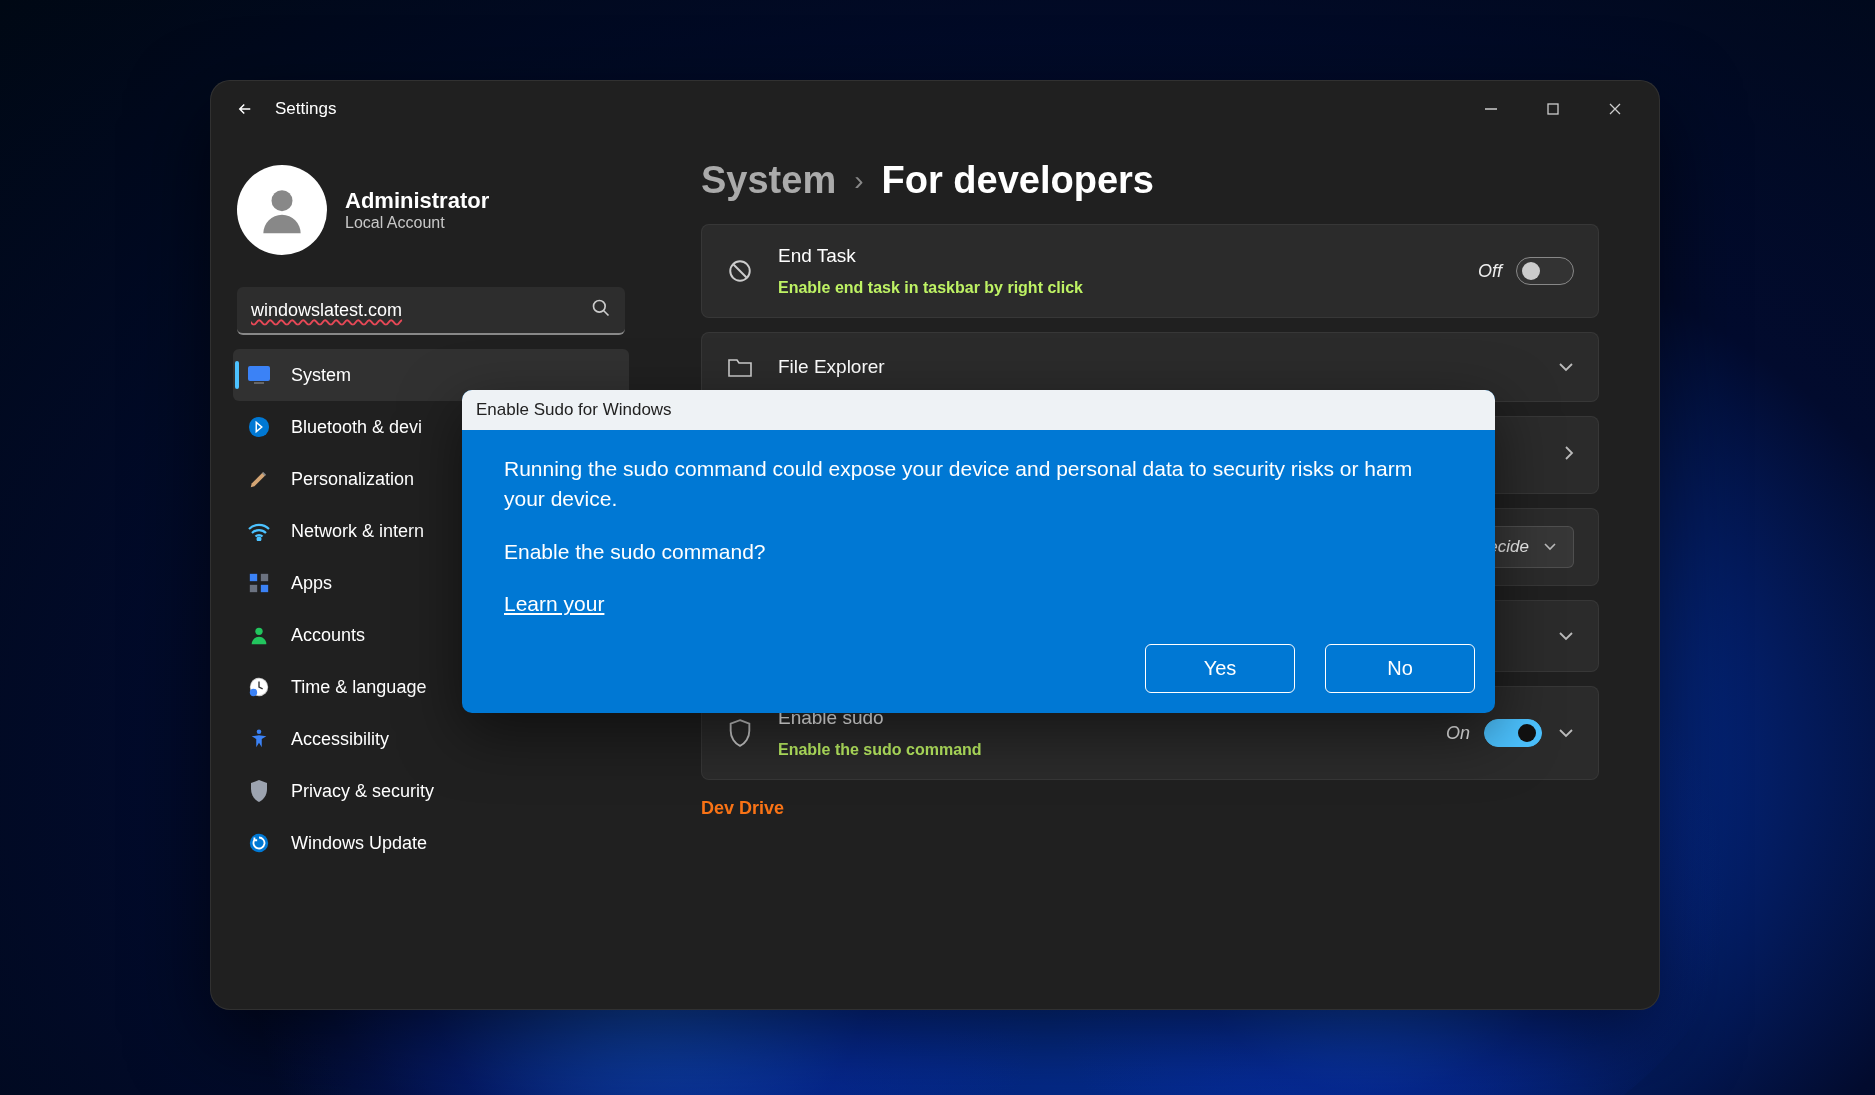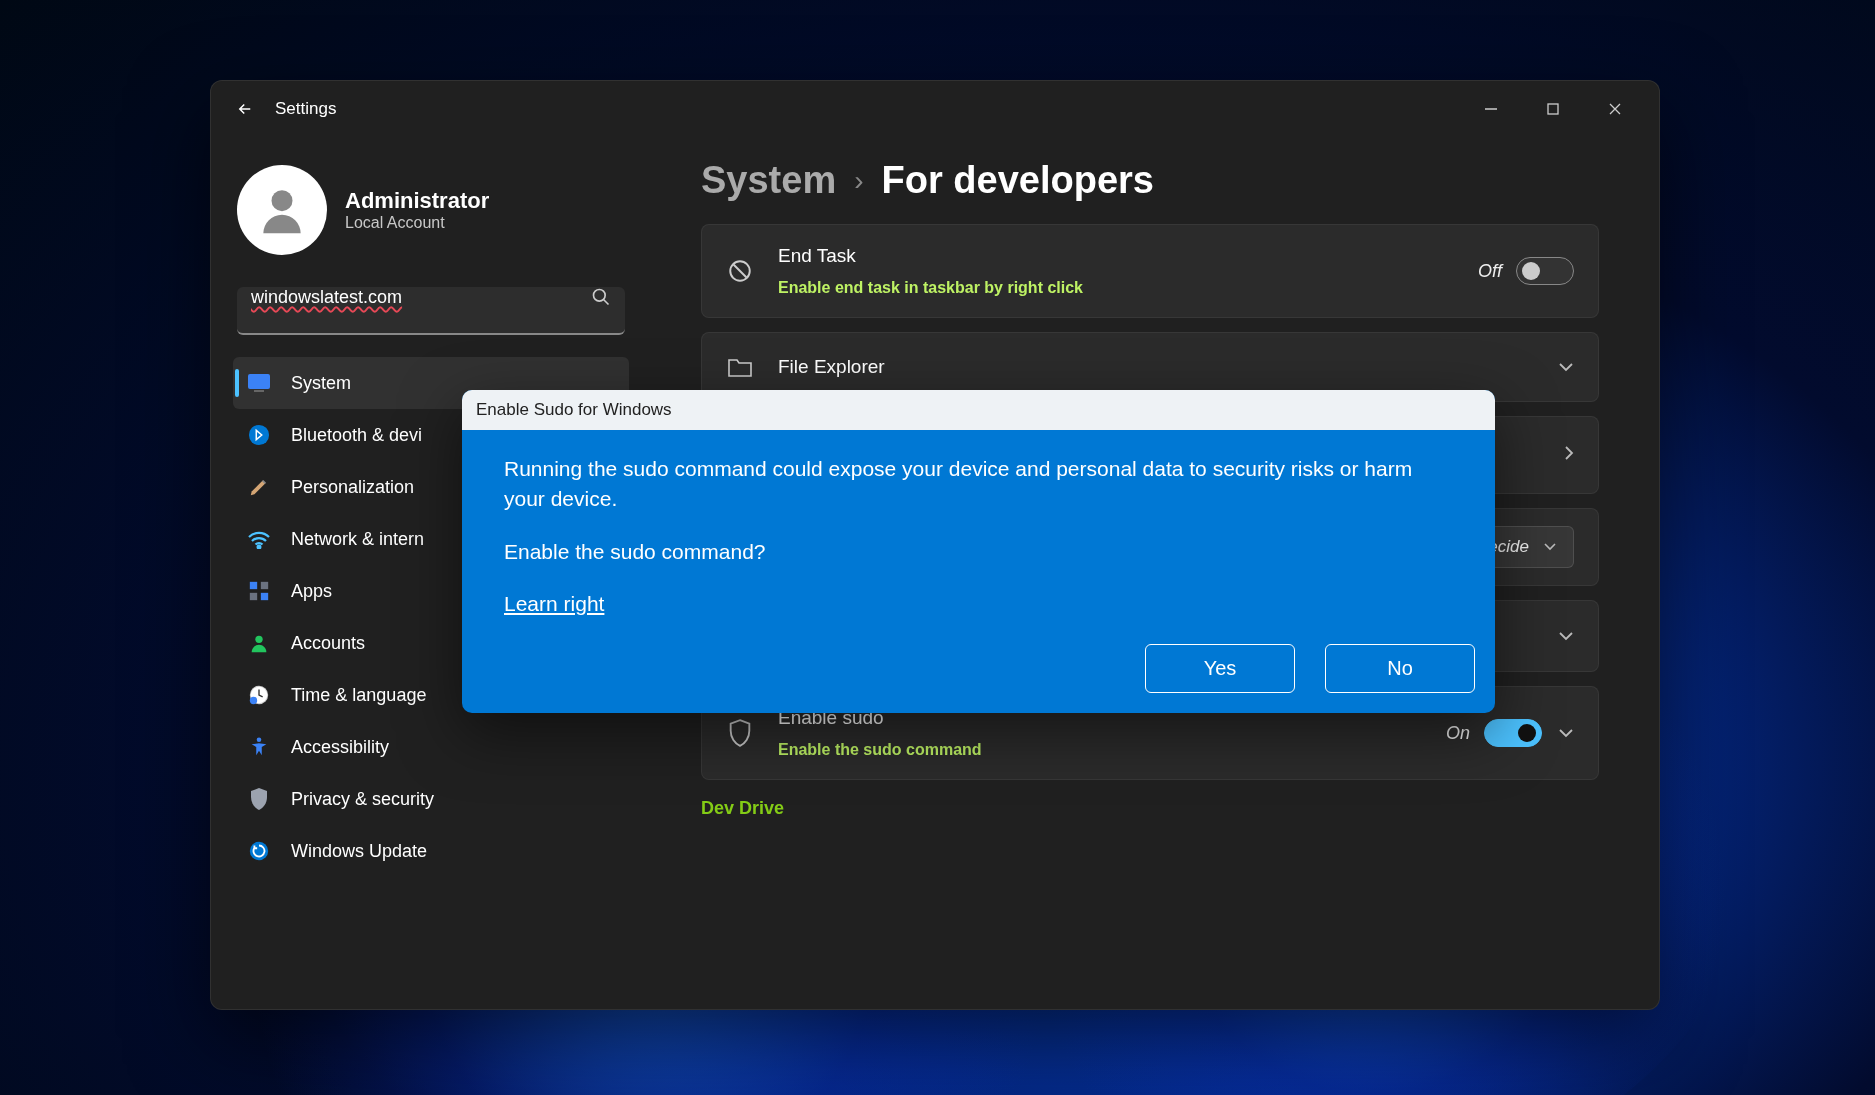--- a/index.html
+++ b/index.html
@@ -18,7 +18,7 @@
 
 .window {
   position:absolute; left:210px; top:80px; width:1450px; height:930px;
-  background:#202020; border-radius:12px; overflow:hidden;
+  background:#202020; border-radius:20px; overflow:hidden;
   box-shadow:0 30px 80px rgba(0,0,0,0.6);
   border:1px solid rgba(255,255,255,0.08);
 }

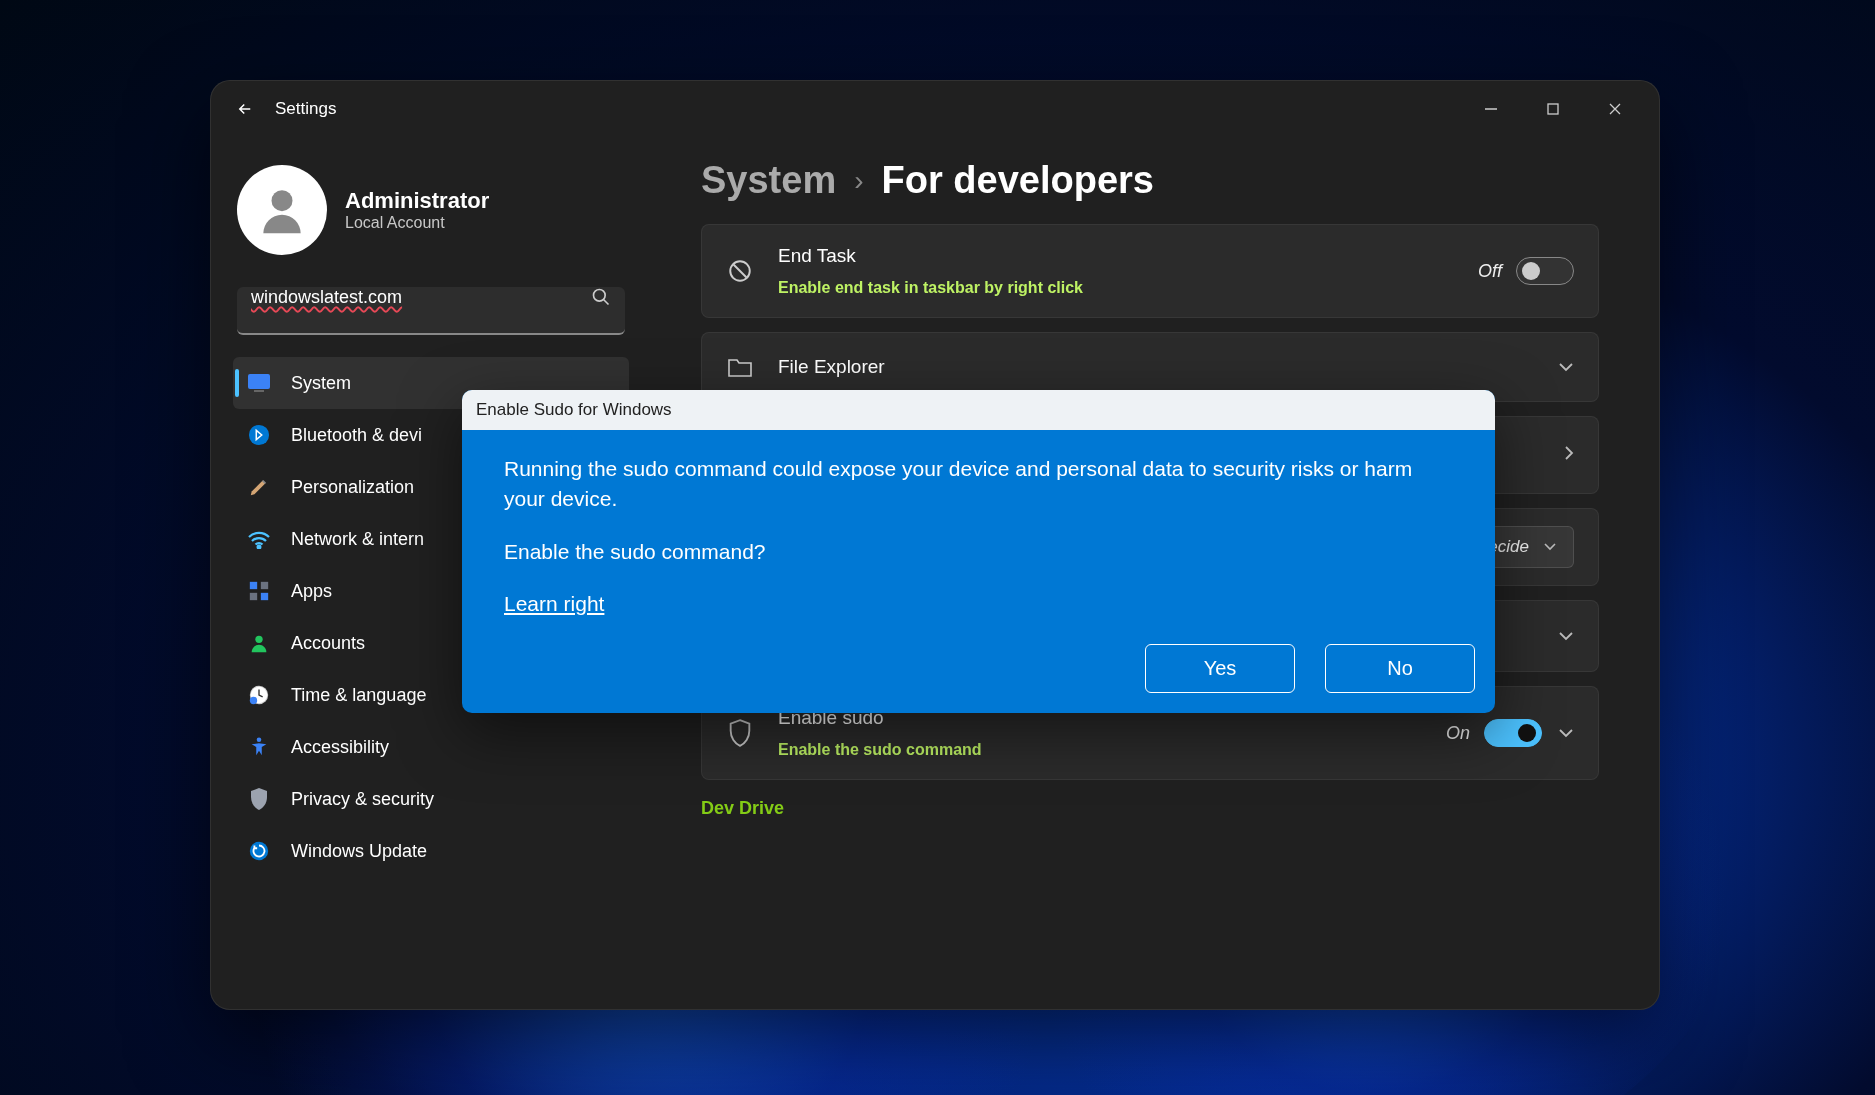--- a/index.html
+++ b/index.html
@@ -40,9 +40,9 @@
 .user-sub { font-size:16px; color:#c8c8c8; }
 
 .search-box {
-  margin:8px 4px 22px 4px; height:48px; background:rgba(255,255,255,0.06);
+  margin:8px 4px 14px 4px; height:48px; background:rgba(255,255,255,0.06);
   border-radius:6px; border-bottom:2px solid #888;
-  display:flex; padding:0 14px;
+  display:flex; align-items:center; padding:0 14px;
 }
 .search-box .search-icn { color:#ccc; }
 .spellcheck { text-decoration:underline wavy #e74856 2px; text-underline-offset:3px; }

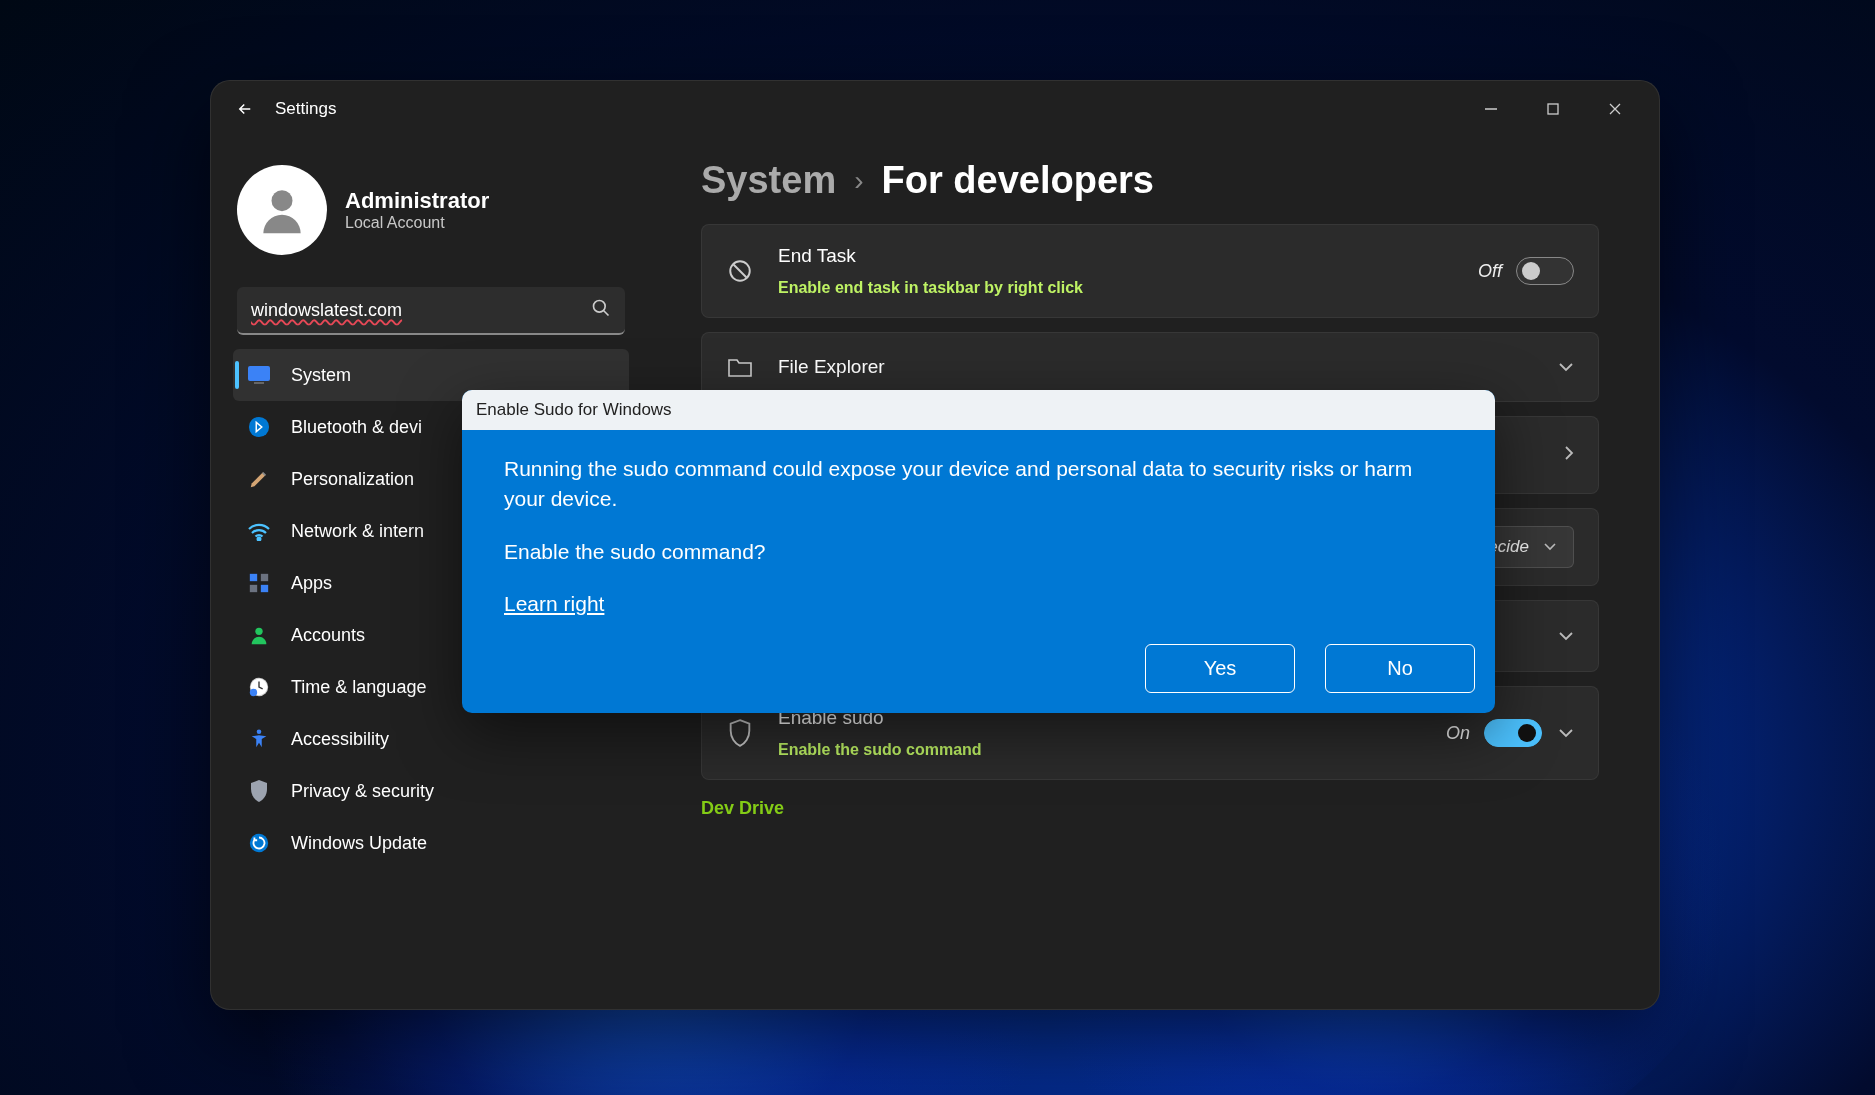--- a/index.html
+++ b/index.html
@@ -370,7 +370,7 @@
   <div class="dialog-body">
     <p>Running the sudo command could expose your device and personal data to security risks or harm your device.</p>
     <p>Enable the sudo command?</p>
-    <span class="dialog-link">Learn right</span>
+    <span class="dialog-link">Learn your</span>
   </div>
   <div class="dialog-btns">
     <div class="dialog-btn">Yes</div>

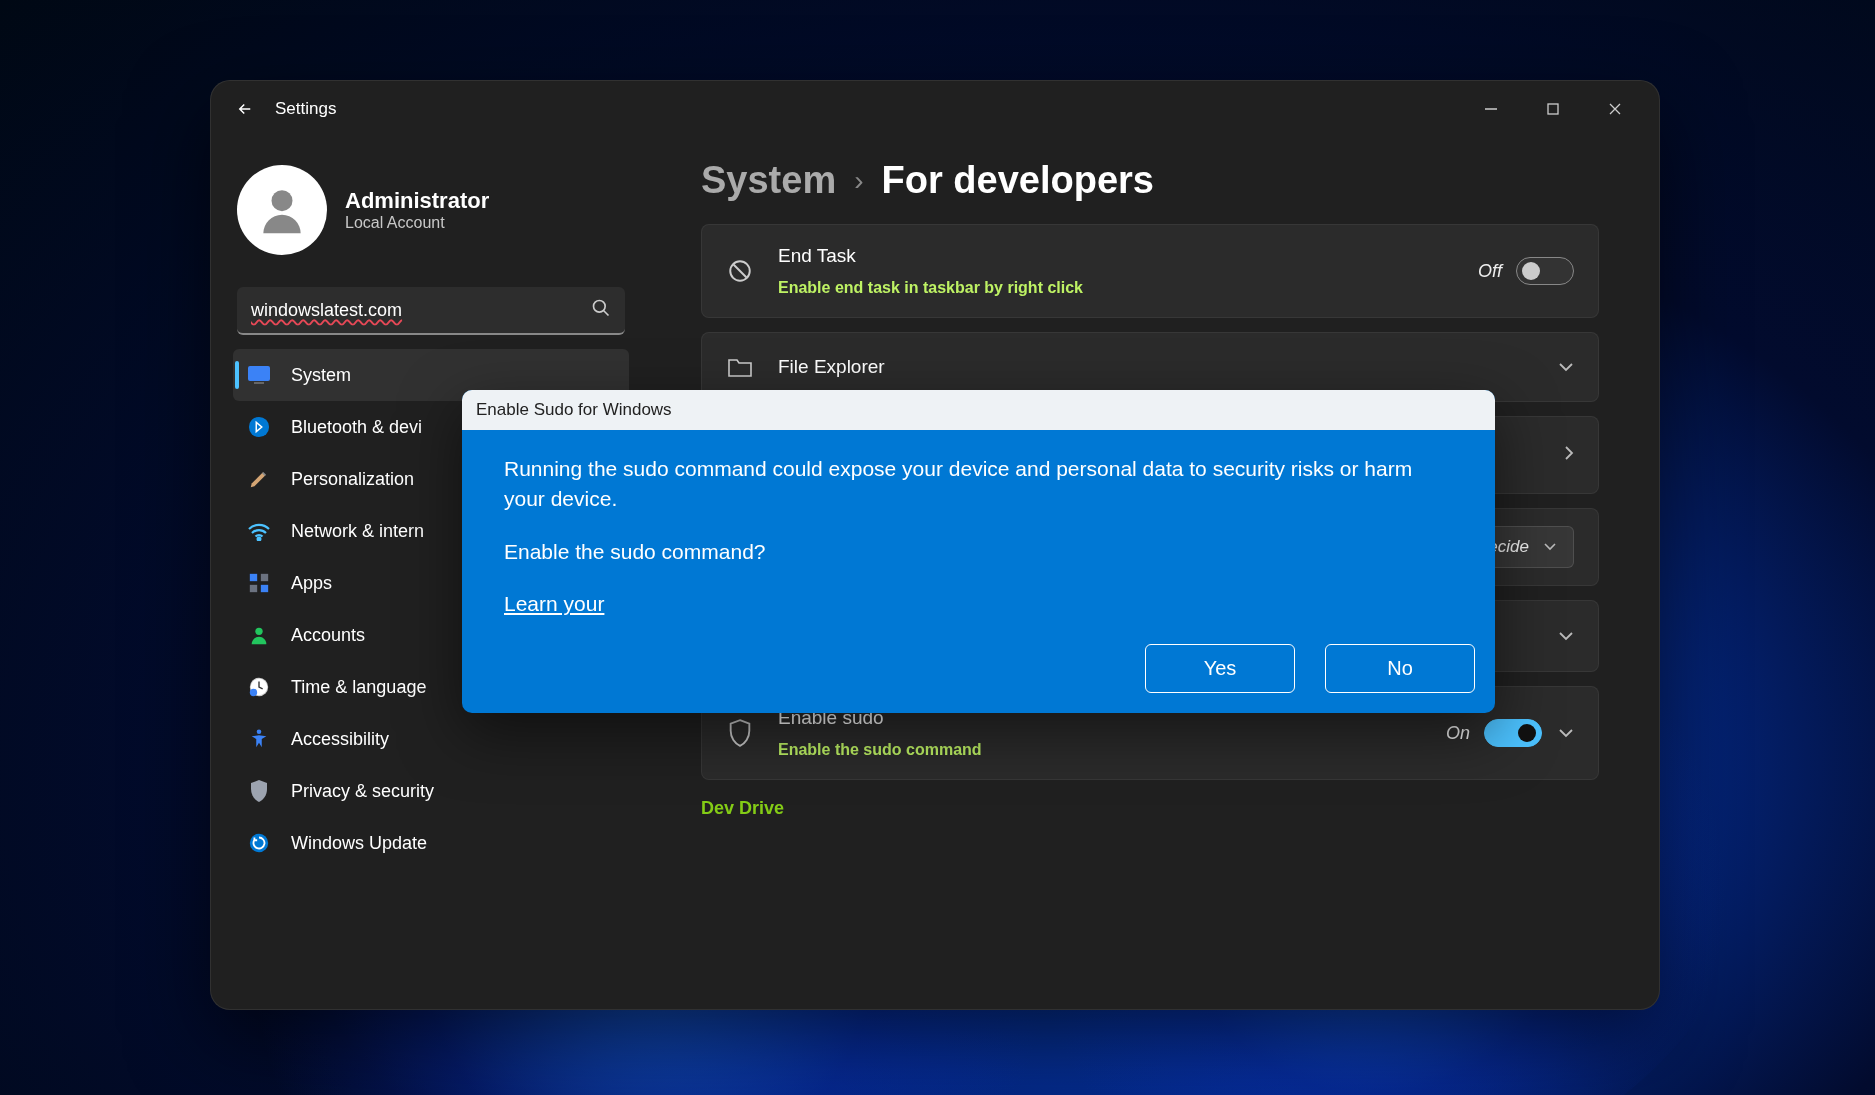--- a/index.html
+++ b/index.html
@@ -88,7 +88,7 @@
   padding:10px 16px; border-radius:6px; display:flex; align-items:center; gap:14px; font-size:17px;
 }
 
-.section-head { font-size:18px; font-weight:600; color:#84cc16; margin:18px 0 14px 0; }
+.section-head { font-size:18px; font-weight:600; color:#f97316; margin:18px 0 14px 0; }
 
 
 .dialog {

